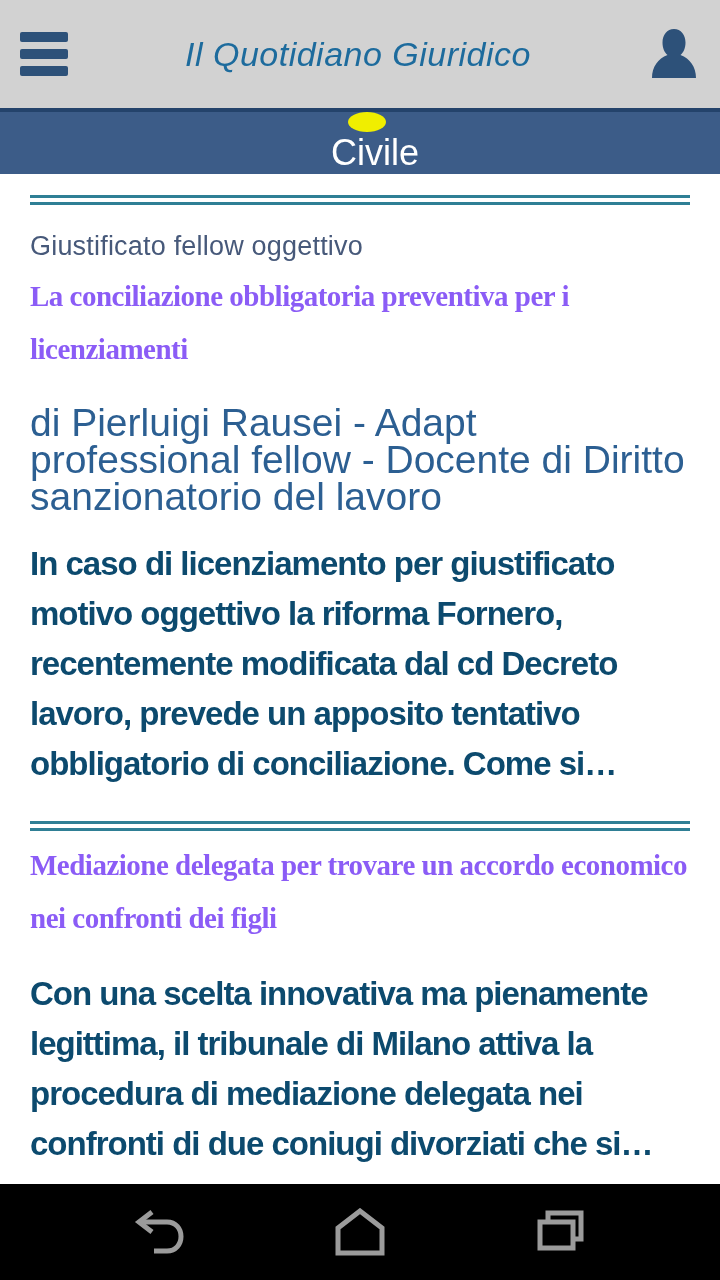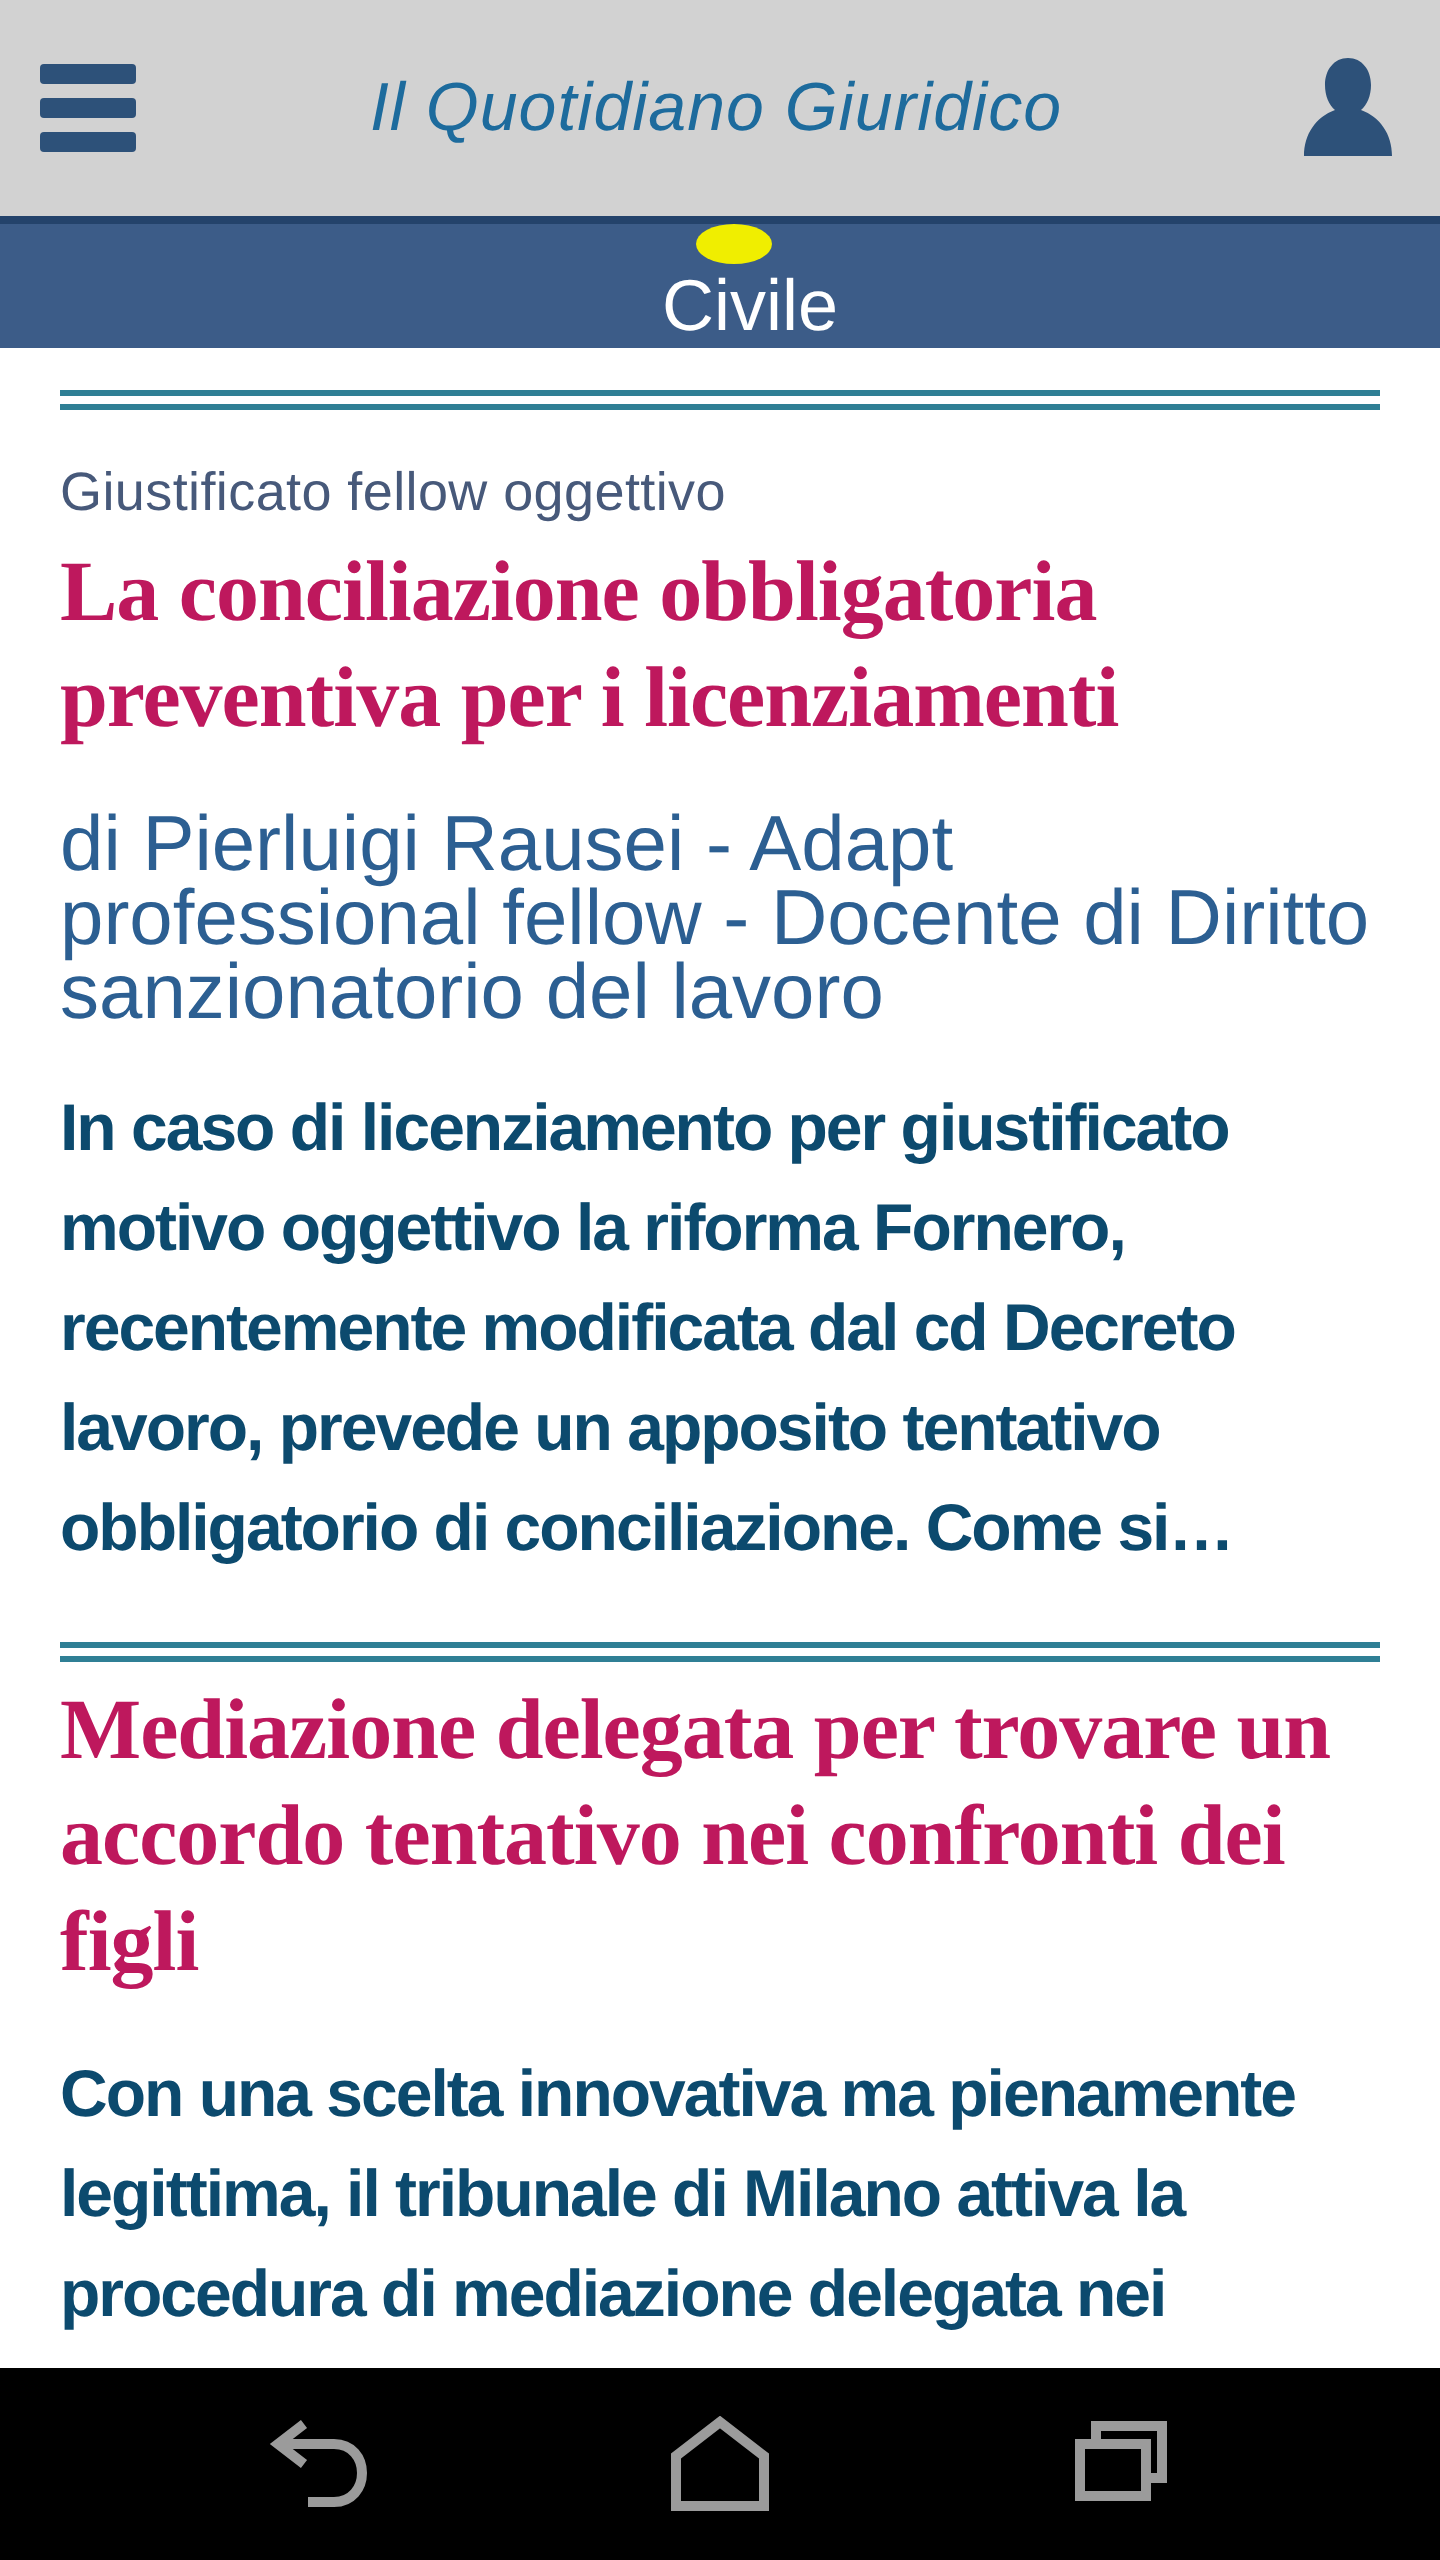--- a/index.html
+++ b/index.html
@@ -41,7 +41,7 @@
   }
   .article .title{
     margin:8px 0 0 0;font-family:"Liberation Serif","DejaVu Serif",serif;
-    font-weight:700;font-size:43px;line-height:53px;color:#be185d;
+    font-weight:700;font-size:29px;line-height:53px;color:#8b5cf6;
     letter-spacing:-0.5px;
   }
   .article .byline{

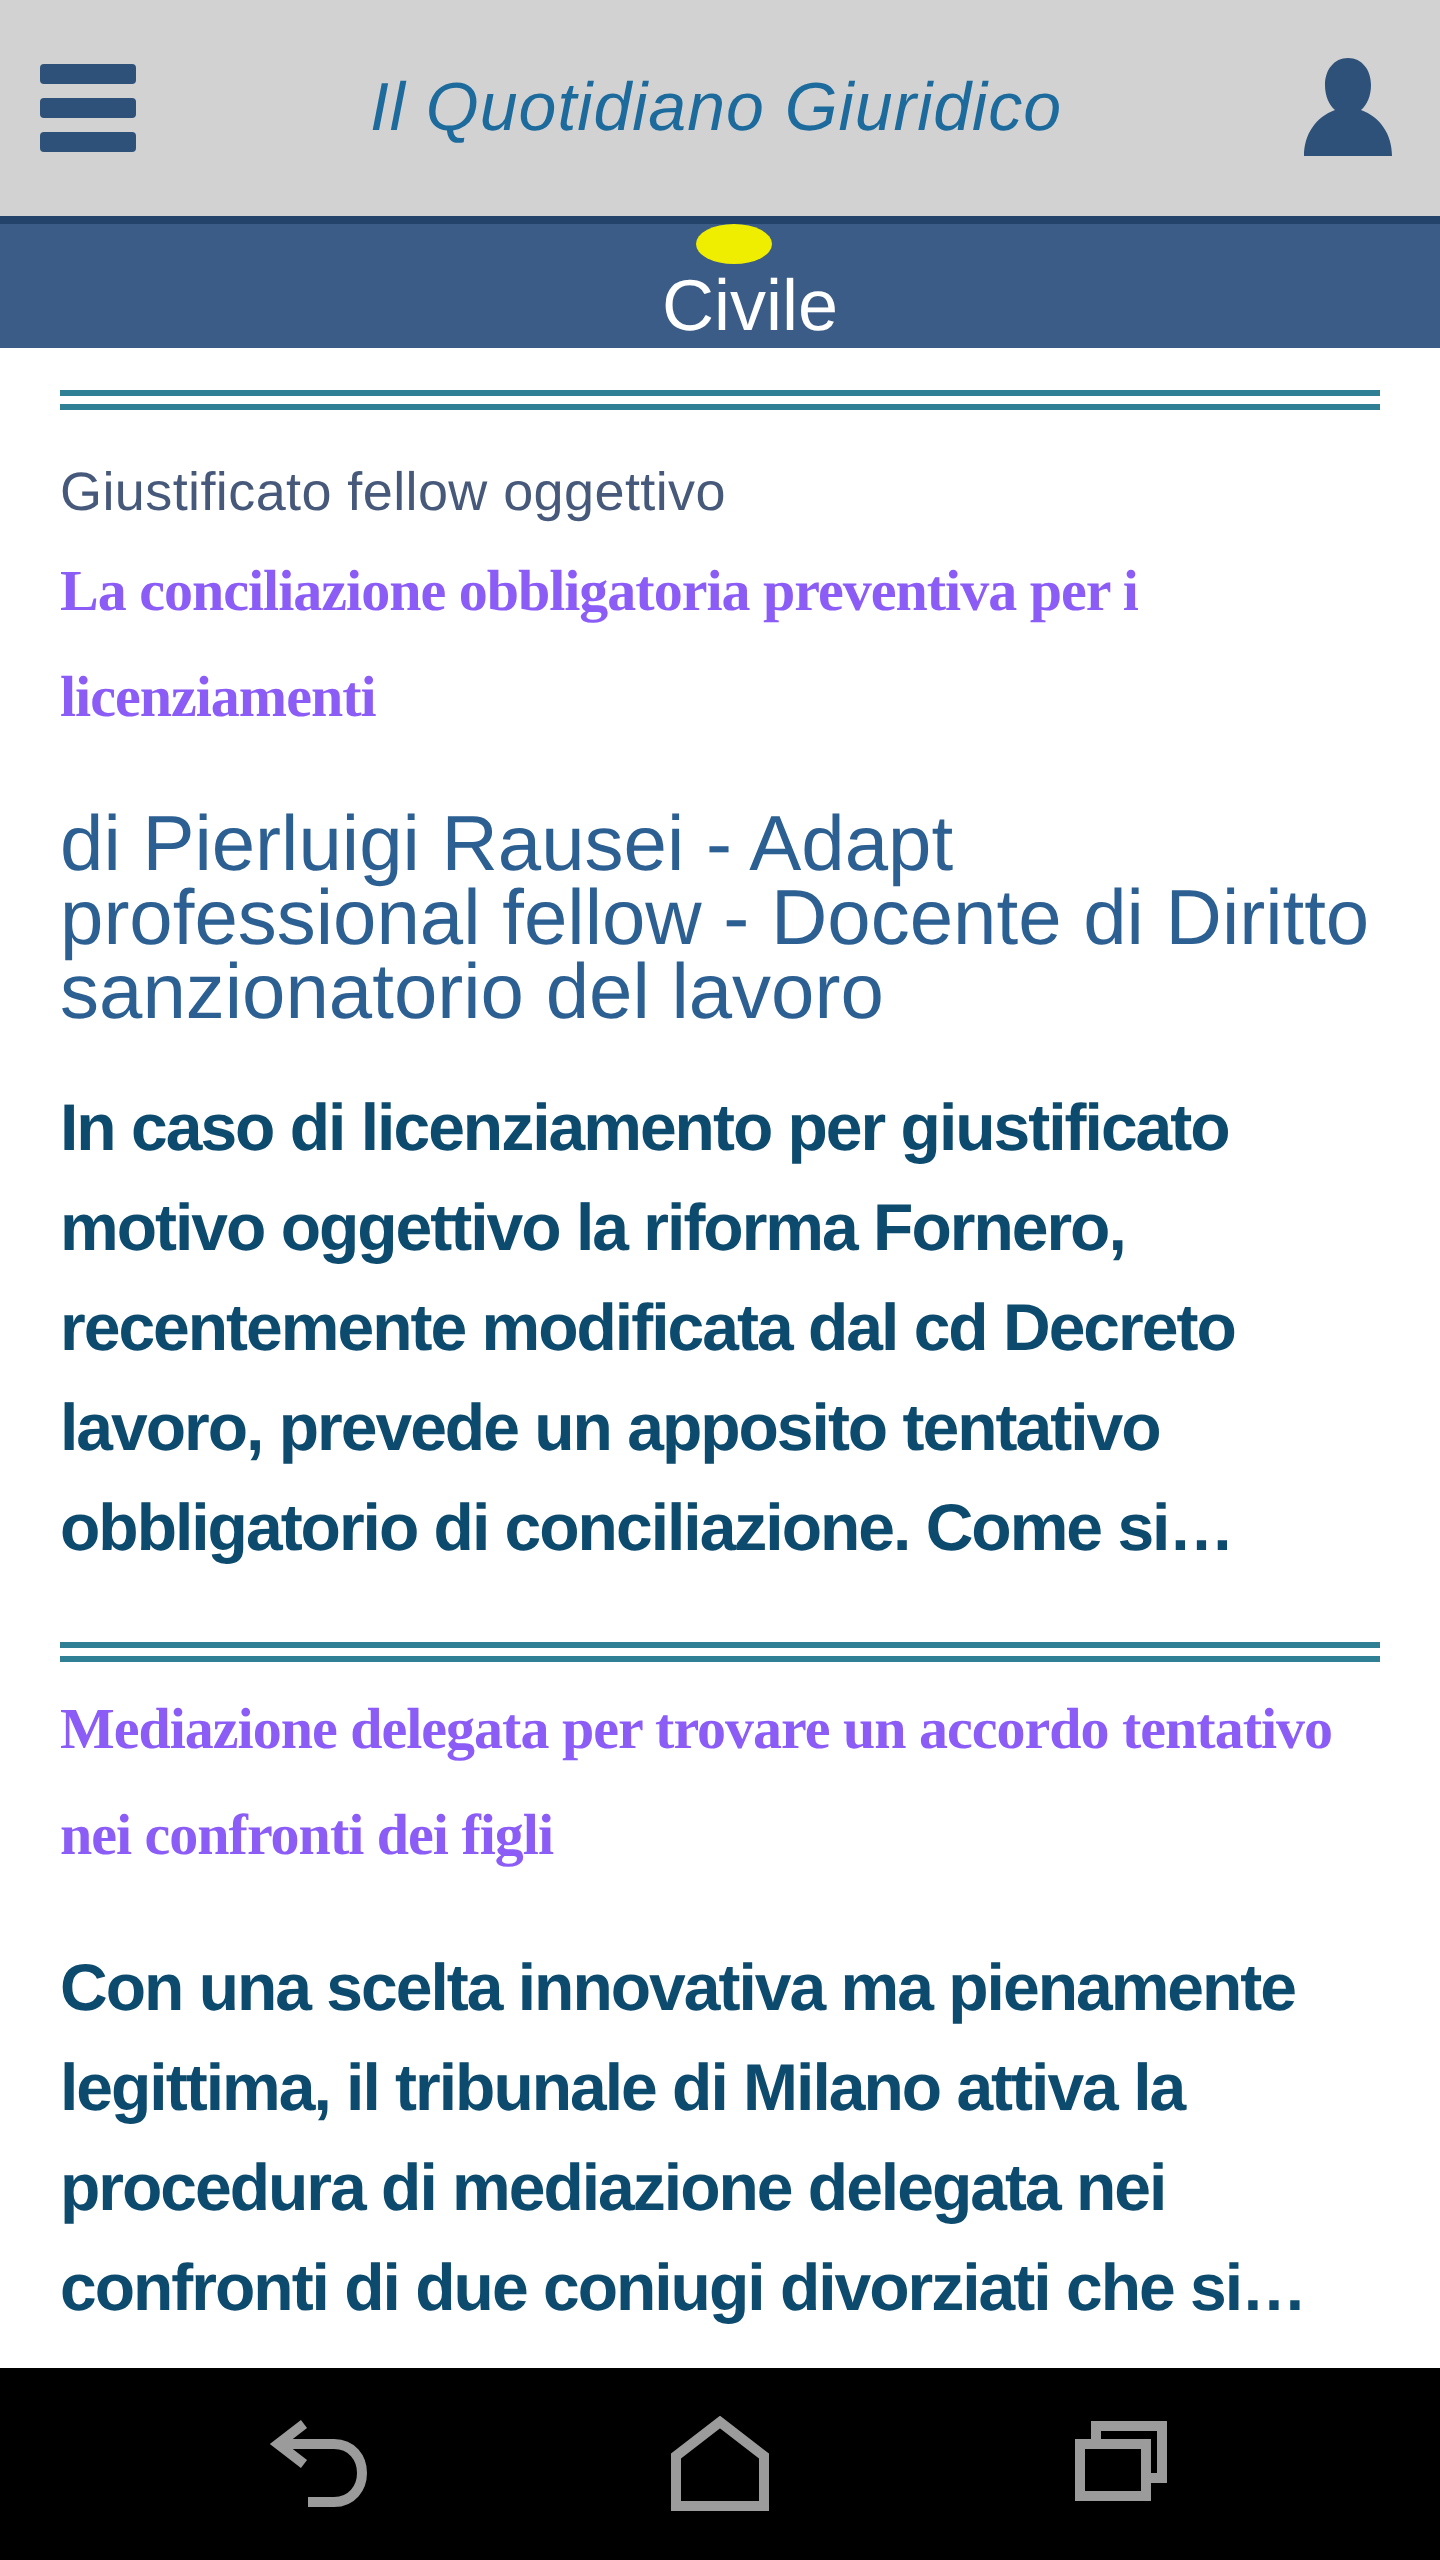--- a/index.html
+++ b/index.html
@@ -96,7 +96,7 @@
     <div class="sep"></div>
 
     <article class="article">
-      <h2 class="title">Mediazione delegata per trovare un accordo tentativo nei confronti dei figli</h2>
+      <h2 class="title">Mediazione delegata per trovare un accordo economico nei confronti dei figli</h2>
       <p class="excerpt">Con una scelta innovativa ma pienamente legittima, il tribunale di Milano attiva la procedura di mediazione delegata nei confronti di due coniugi divorziati che si…</p>
     </article>
 

